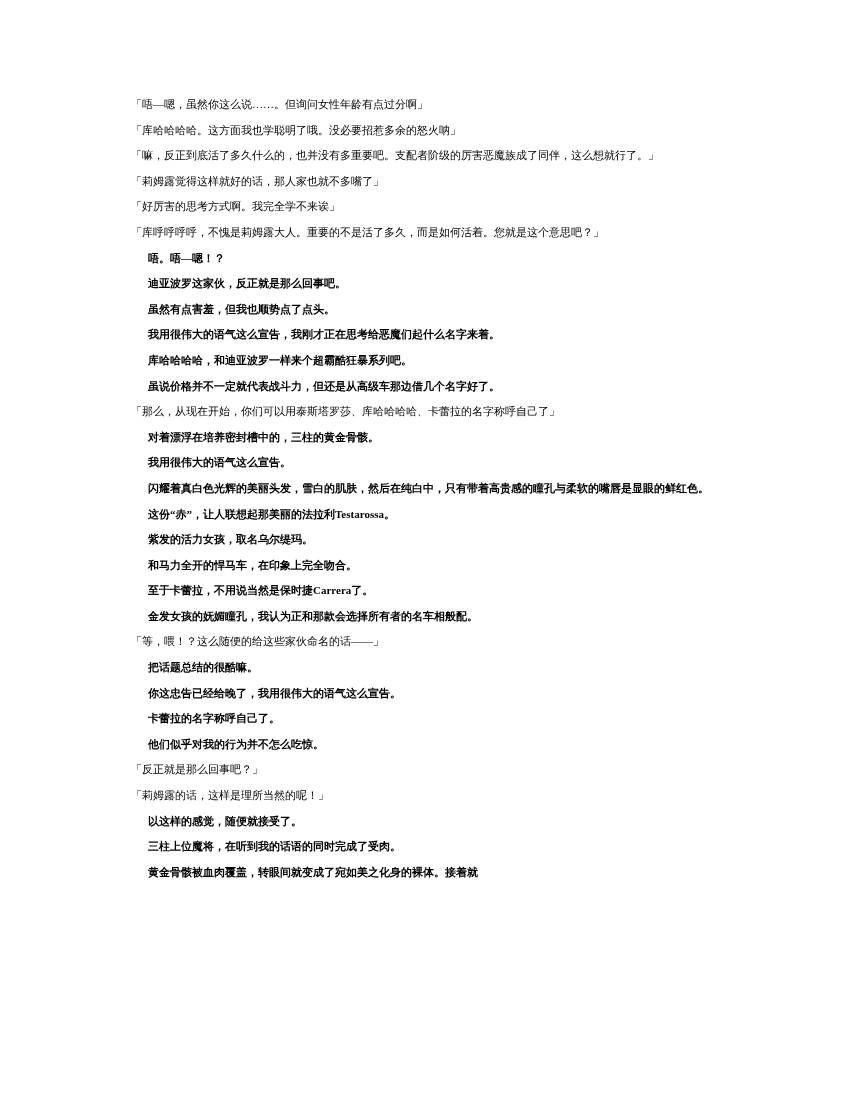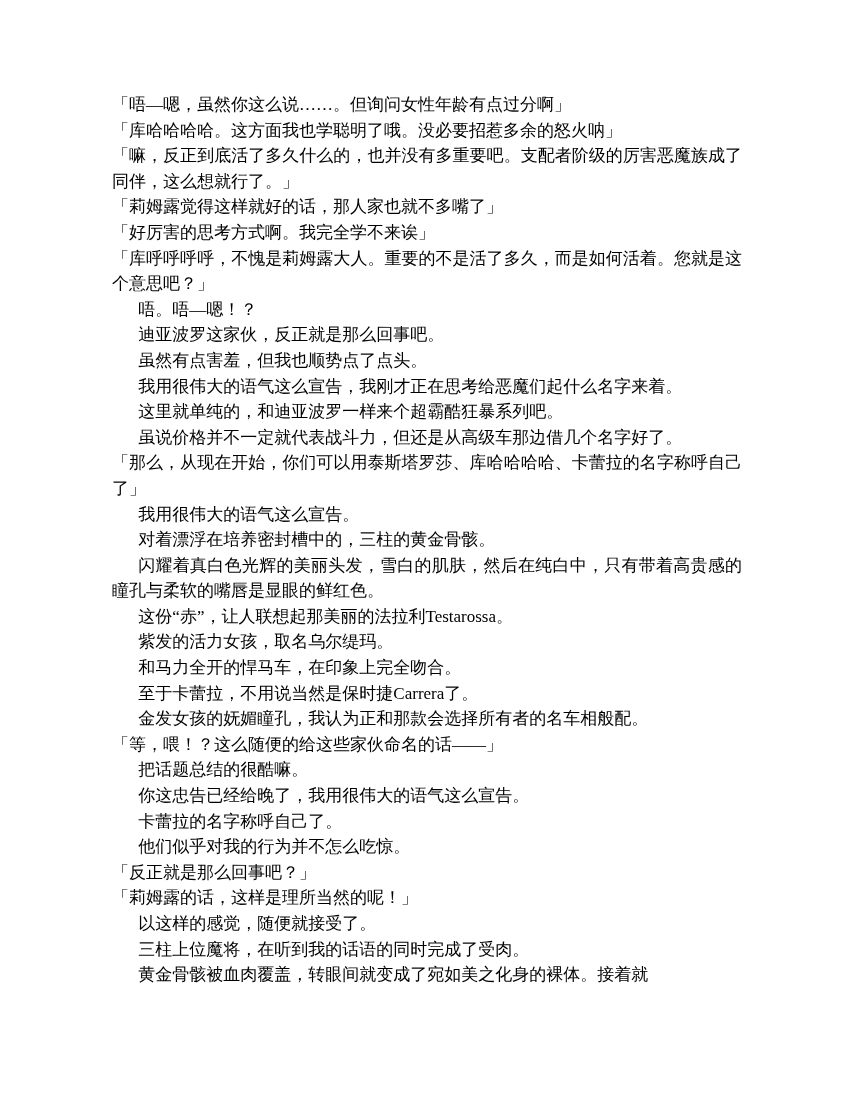--- a/index.html
+++ b/index.html
@@ -23,10 +23,11 @@
     background: #ffffff;
   }
   .doc-body {
-    font-size: 17px;
+    font-size: 11px;
     line-height: 25.6px;
     text-align: justify;
     text-justify: inter-ideograph;
+    margin-left: 19px;
   }
   p {
     margin: 0;

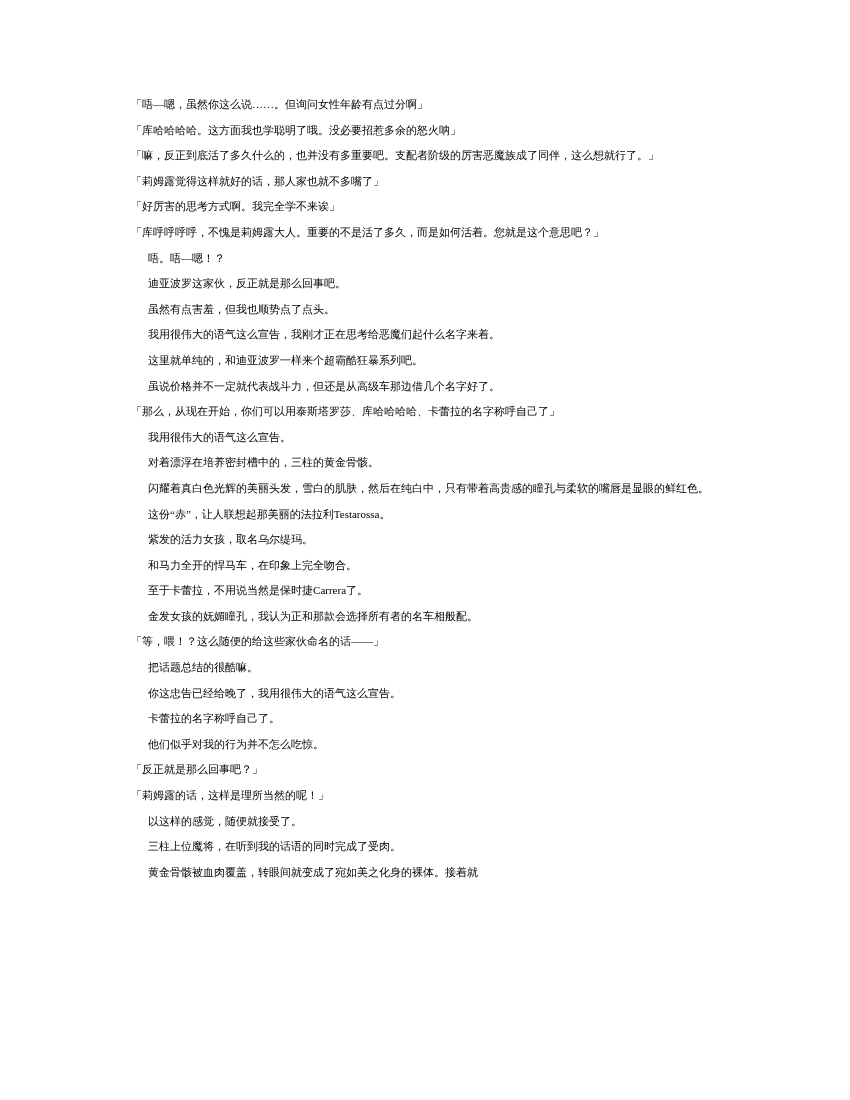--- a/index.html
+++ b/index.html
@@ -40,6 +40,7 @@
   
   p.narr {
     text-indent: 1.55em;
+    font-weight: bold;
   }
 </style>
 </head>

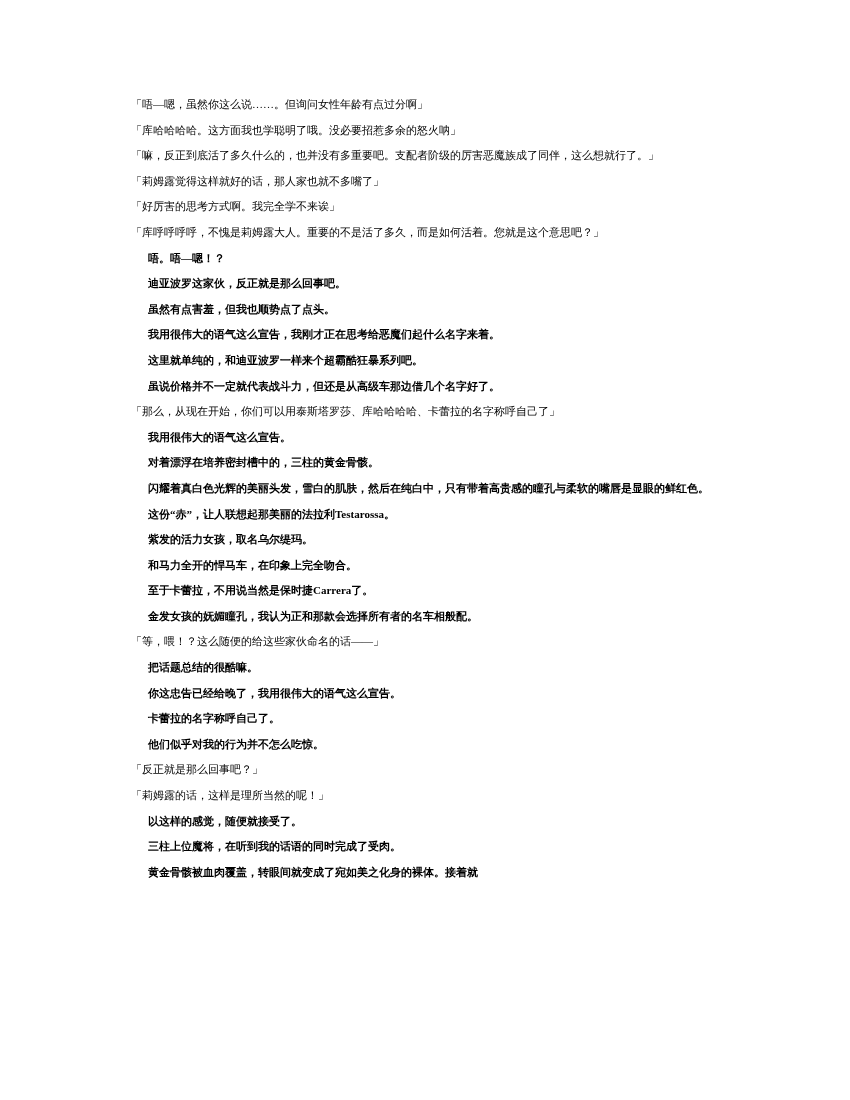--- a/index.html
+++ b/index.html
@@ -58,7 +58,7 @@
     <p class="narr">迪亚波罗这家伙，反正就是那么回事吧。</p>
     <p class="narr">虽然有点害羞，但我也顺势点了点头。</p>
     <p class="narr">我用很伟大的语气这么宣告，我刚才正在思考给恶魔们起什么名字来着。</p>
-    <p class="narr">这里就单纯的，和迪亚波罗一样来个超霸酷狂暴系列吧。</p>
+    <p class="narr">库哈哈哈哈，和迪亚波罗一样来个超霸酷狂暴系列吧。</p>
     <p class="narr">虽说价格并不一定就代表战斗力，但还是从高级车那边借几个名字好了。</p>
     <p class="quote">「那么，从现在开始，你们可以用泰斯塔罗莎、库哈哈哈哈、卡蕾拉的名字称呼自己了」</p>
     <p class="narr">我用很伟大的语气这么宣告。</p>

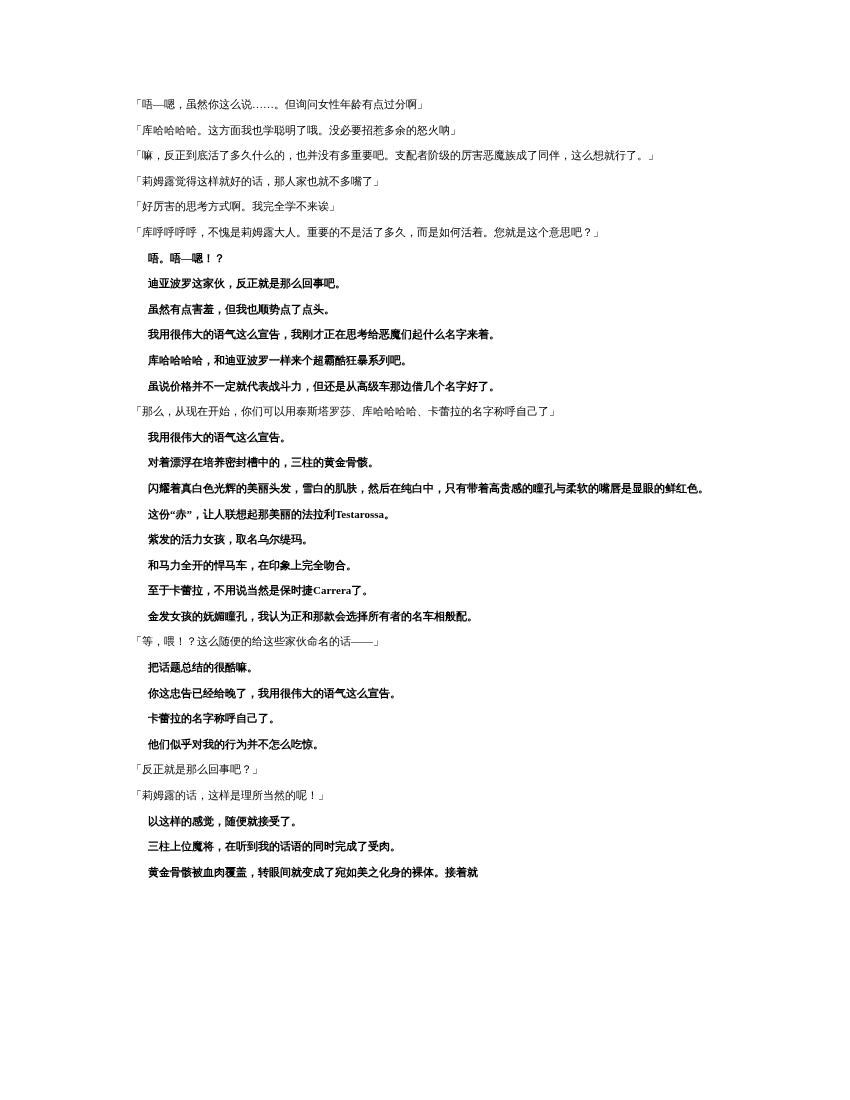--- a/index.html
+++ b/index.html
@@ -61,8 +61,8 @@
     <p class="narr">库哈哈哈哈，和迪亚波罗一样来个超霸酷狂暴系列吧。</p>
     <p class="narr">虽说价格并不一定就代表战斗力，但还是从高级车那边借几个名字好了。</p>
     <p class="quote">「那么，从现在开始，你们可以用泰斯塔罗莎、库哈哈哈哈、卡蕾拉的名字称呼自己了」</p>
+    <p class="narr">对着漂浮在培养密封槽中的，三柱的黄金骨骸。</p>
     <p class="narr">我用很伟大的语气这么宣告。</p>
-    <p class="narr">对着漂浮在培养密封槽中的，三柱的黄金骨骸。</p>
     <p class="narr">闪耀着真白色光辉的美丽头发，雪白的肌肤，然后在纯白中，只有带着高贵感的瞳孔与柔软的嘴唇是显眼的鲜红色。</p>
     <p class="narr">这份“赤”，让人联想起那美丽的法拉利Testarossa。</p>
     <p class="narr">紫发的活力女孩，取名乌尔缇玛。</p>

